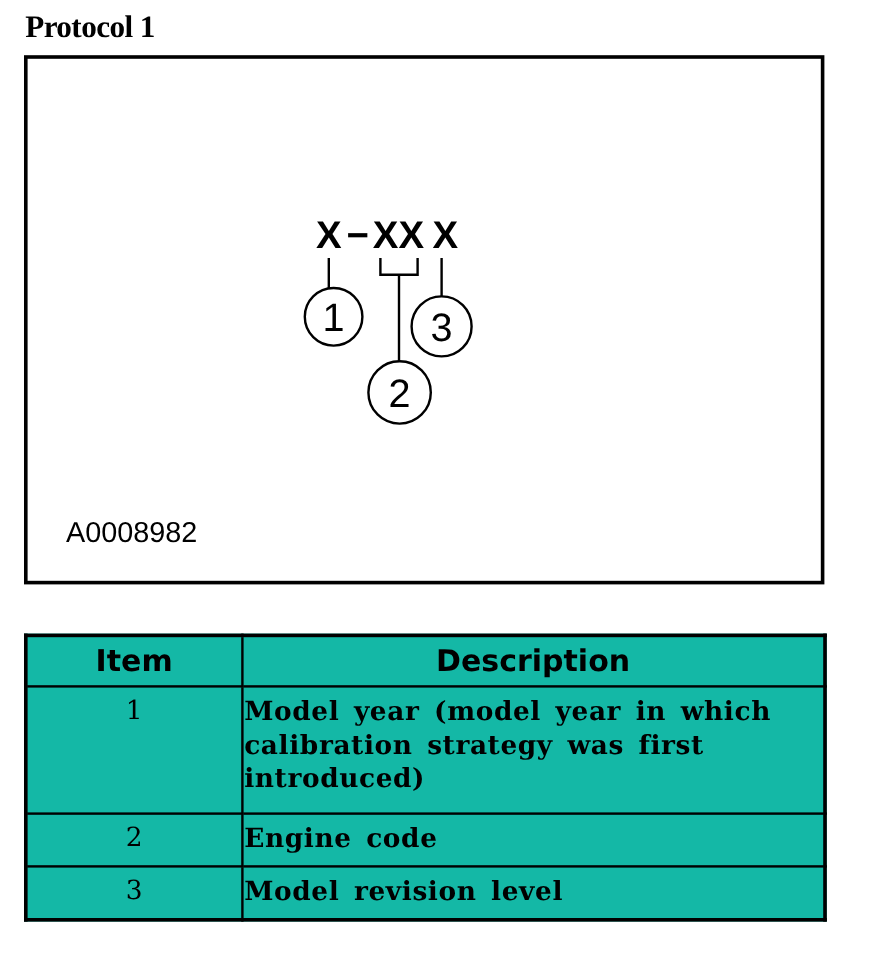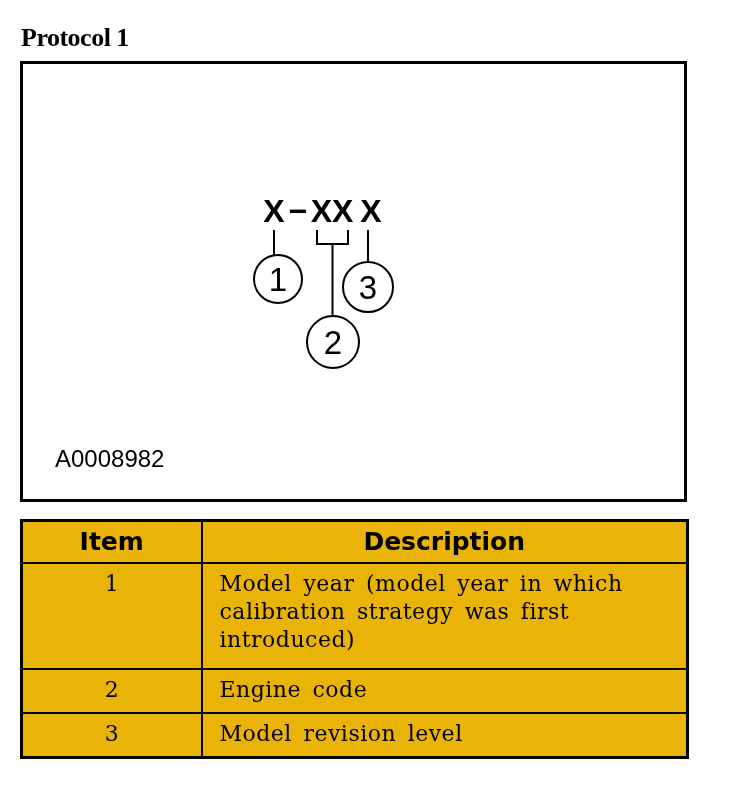--- a/index.html
+++ b/index.html
@@ -5,7 +5,7 @@
   html,body{margin:0;padding:0;background:#ffffff;}
   body{width:736px;height:800px;overflow:hidden;color:#000;
        font-family:"DejaVu Serif",serif;}
-  .page{position:relative;width:736px;height:580px;background:#fff;margin-top:15px;}
+  .page{position:relative;width:736px;height:580px;background:#fff;}
 
   
   .title{position:absolute;left:21px;top:9px;margin:0;

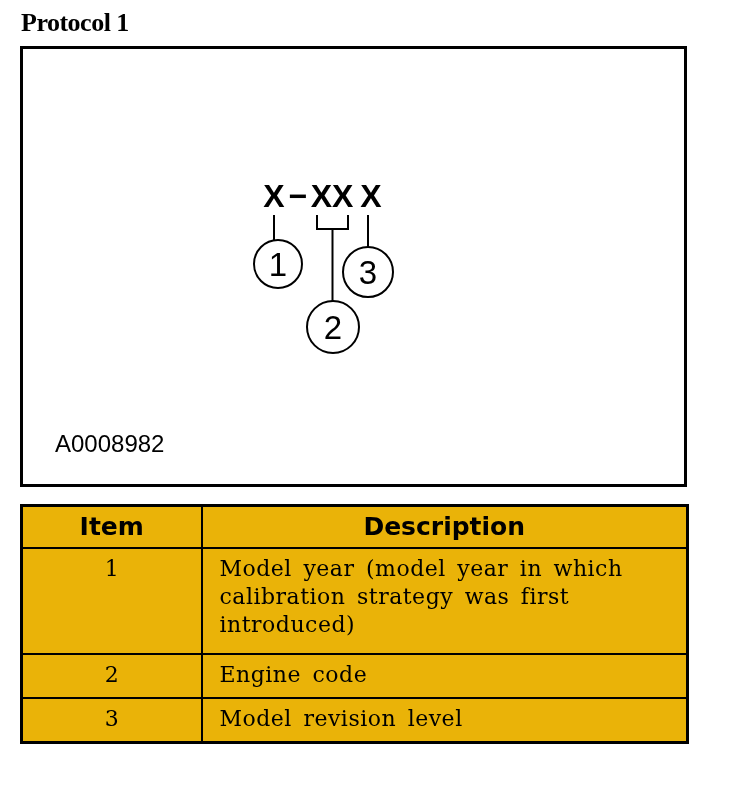--- a/index.html
+++ b/index.html
@@ -25,9 +25,9 @@
   .co{stroke:#000;stroke-width:2;fill:#fff;}
 
   
-  table.items{position:absolute;left:20px;top:504px;width:666px;
+  table.items{position:absolute;left:20px;top:528px;width:666px;
               border-collapse:collapse;table-layout:fixed;
-              border:3px solid #000;background:#eab308;}
+              border:3px solid #000;background:#14b8a6;}
   table.items th,table.items td{border:2px solid #000;box-sizing:border-box;}
   table.items th{font-family:"DejaVu Sans",sans-serif;font-weight:bold;
                  font-size:25px;text-align:center;vertical-align:middle;

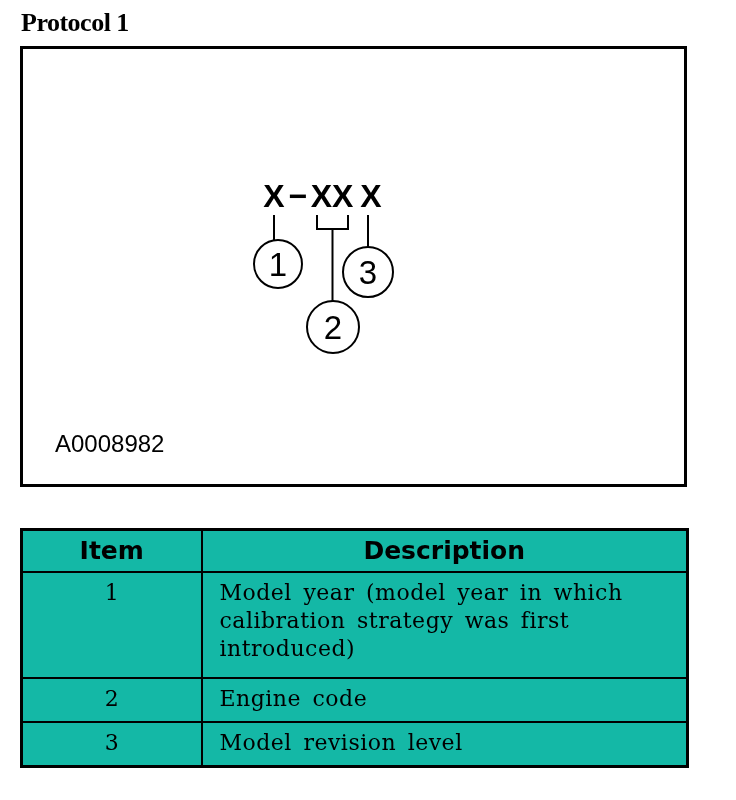--- a/index.html
+++ b/index.html
@@ -37,8 +37,8 @@
   col.c2{width:486px;}
   td{font-family:"DejaVu Serif",serif;font-size:22px;vertical-align:top;}
   td.item{text-align:center;padding-top:7px;}
-  td.desc{padding:6px 8px 8px 17px;letter-spacing:0.5px;word-spacing:4px;
-          line-height:28px;}
+  td.desc{padding:6px 8px 8px 1px;letter-spacing:0.5px;word-spacing:4px;
+          line-height:28px;font-weight:bold;}
   td.desc .wrap{width:440px;}
   tr.r1{height:106px;}
   tr.r2{height:43px;}

